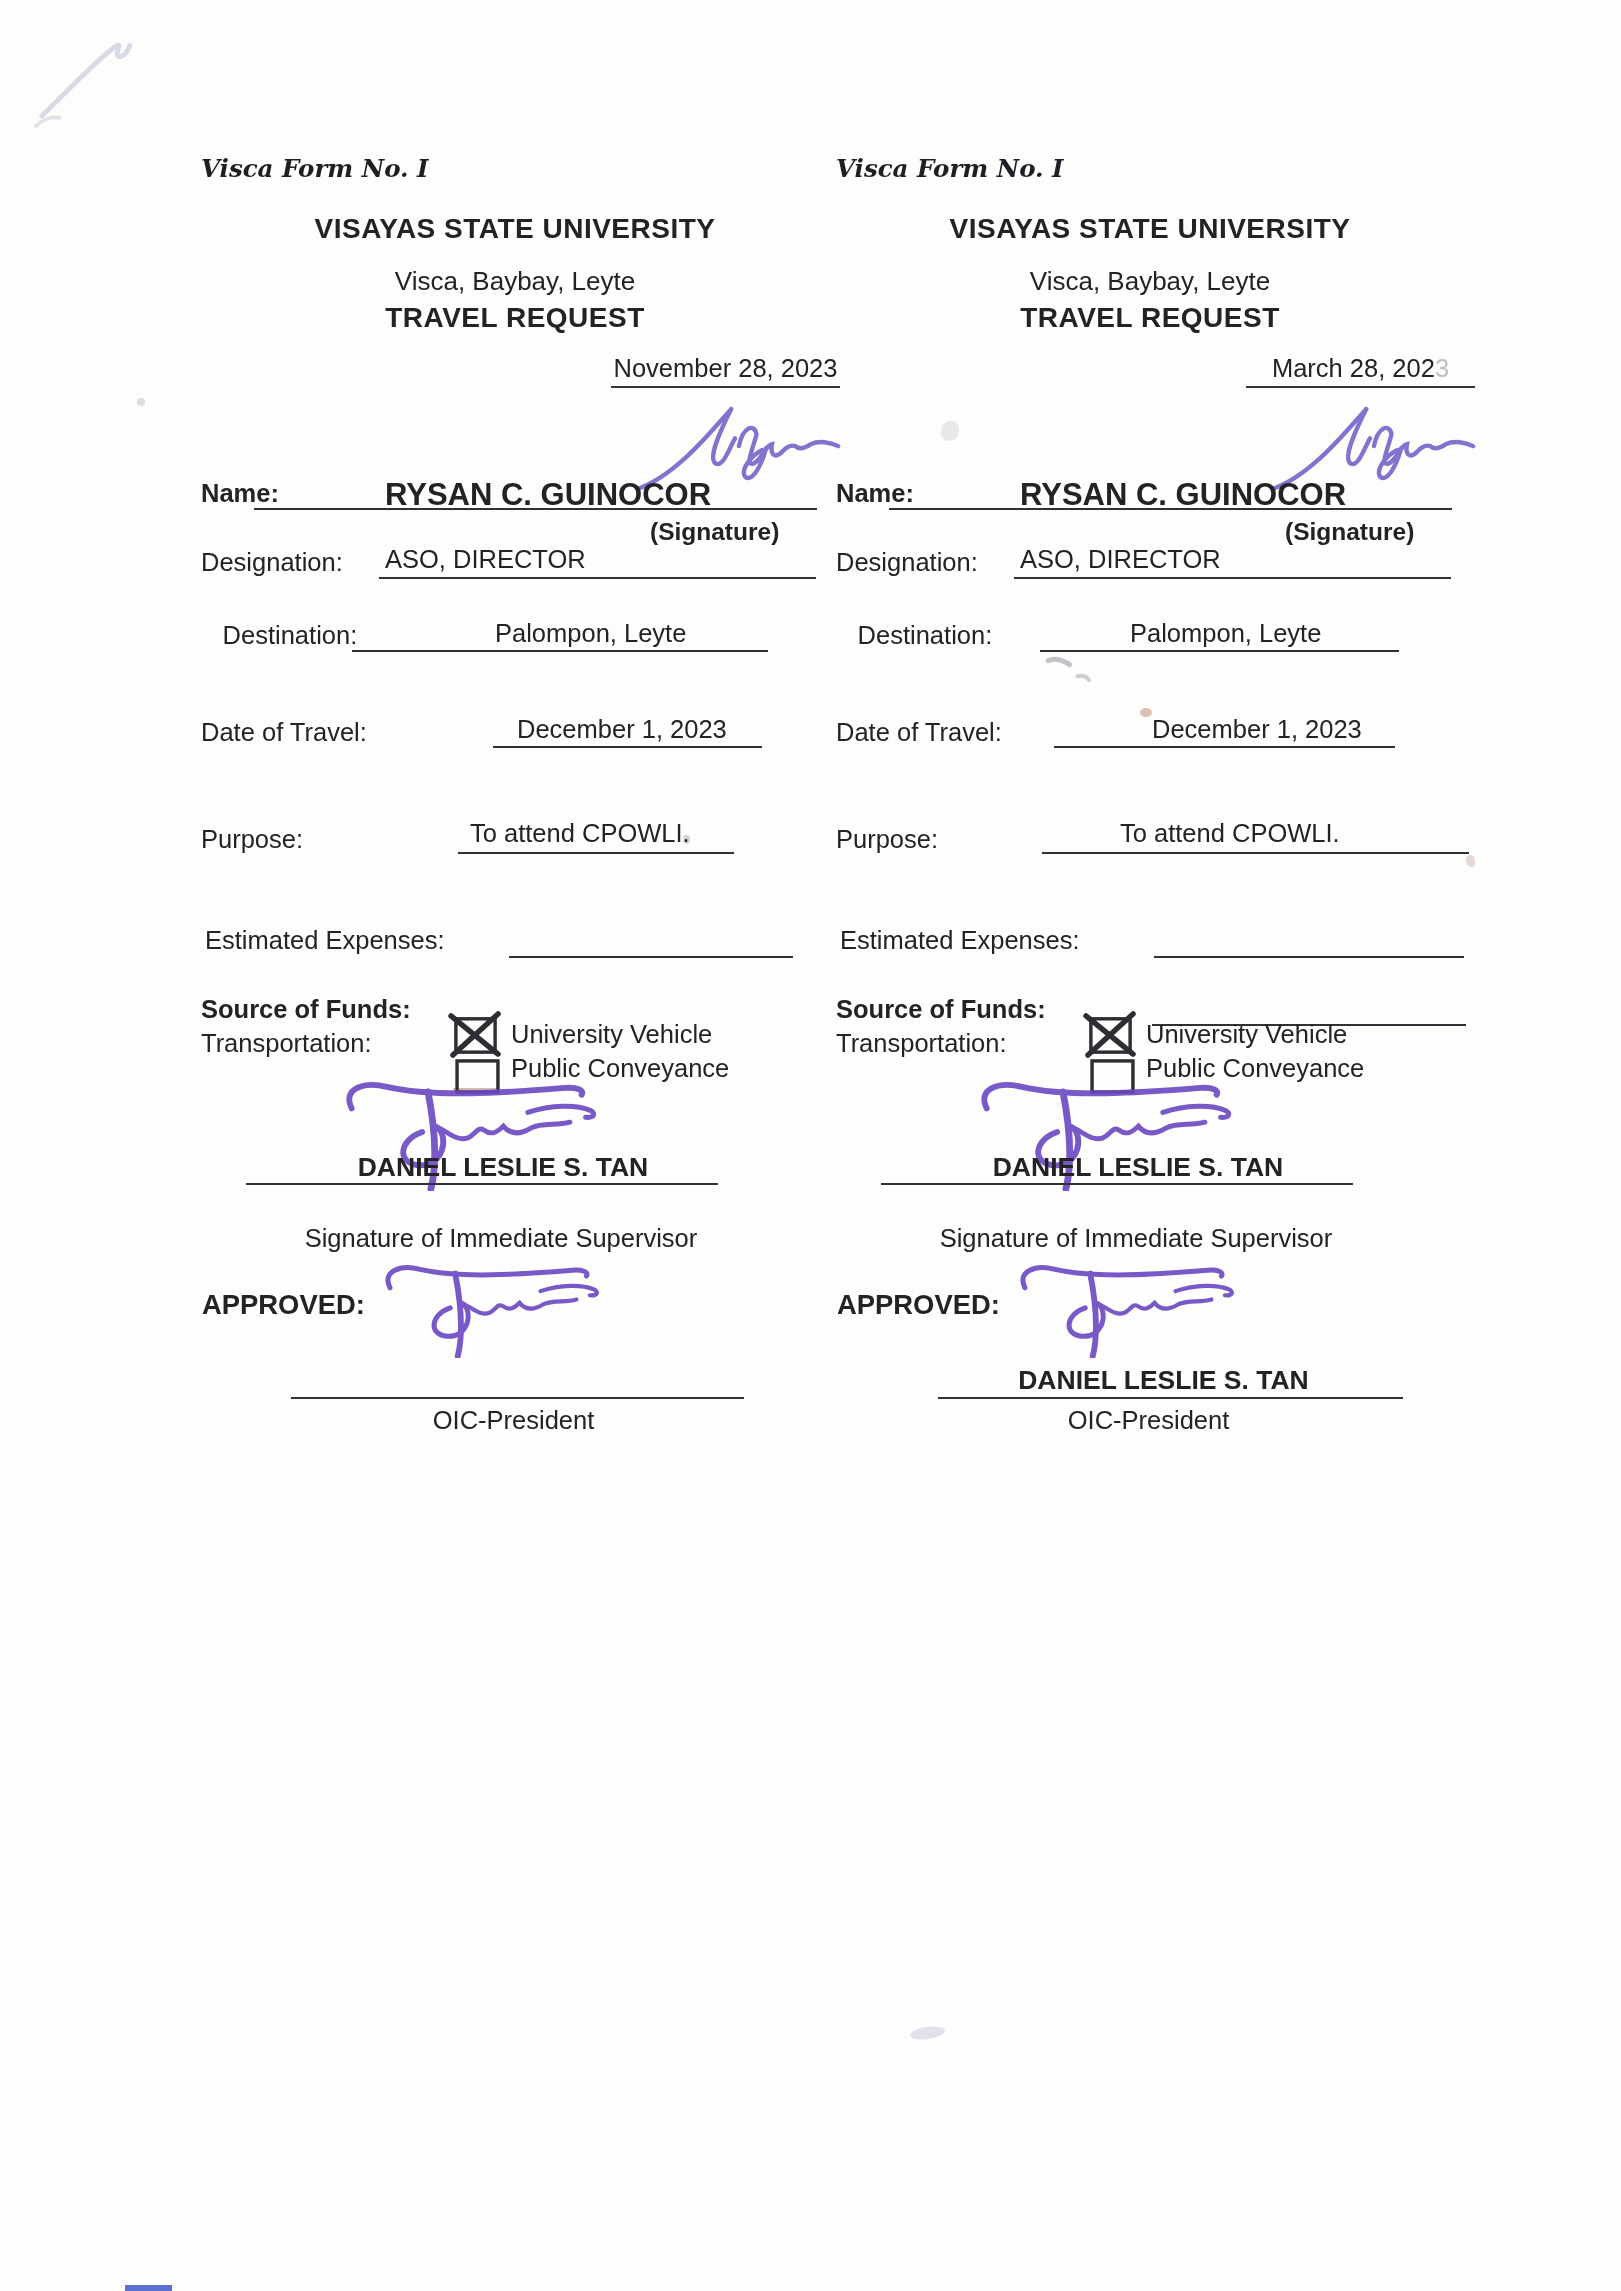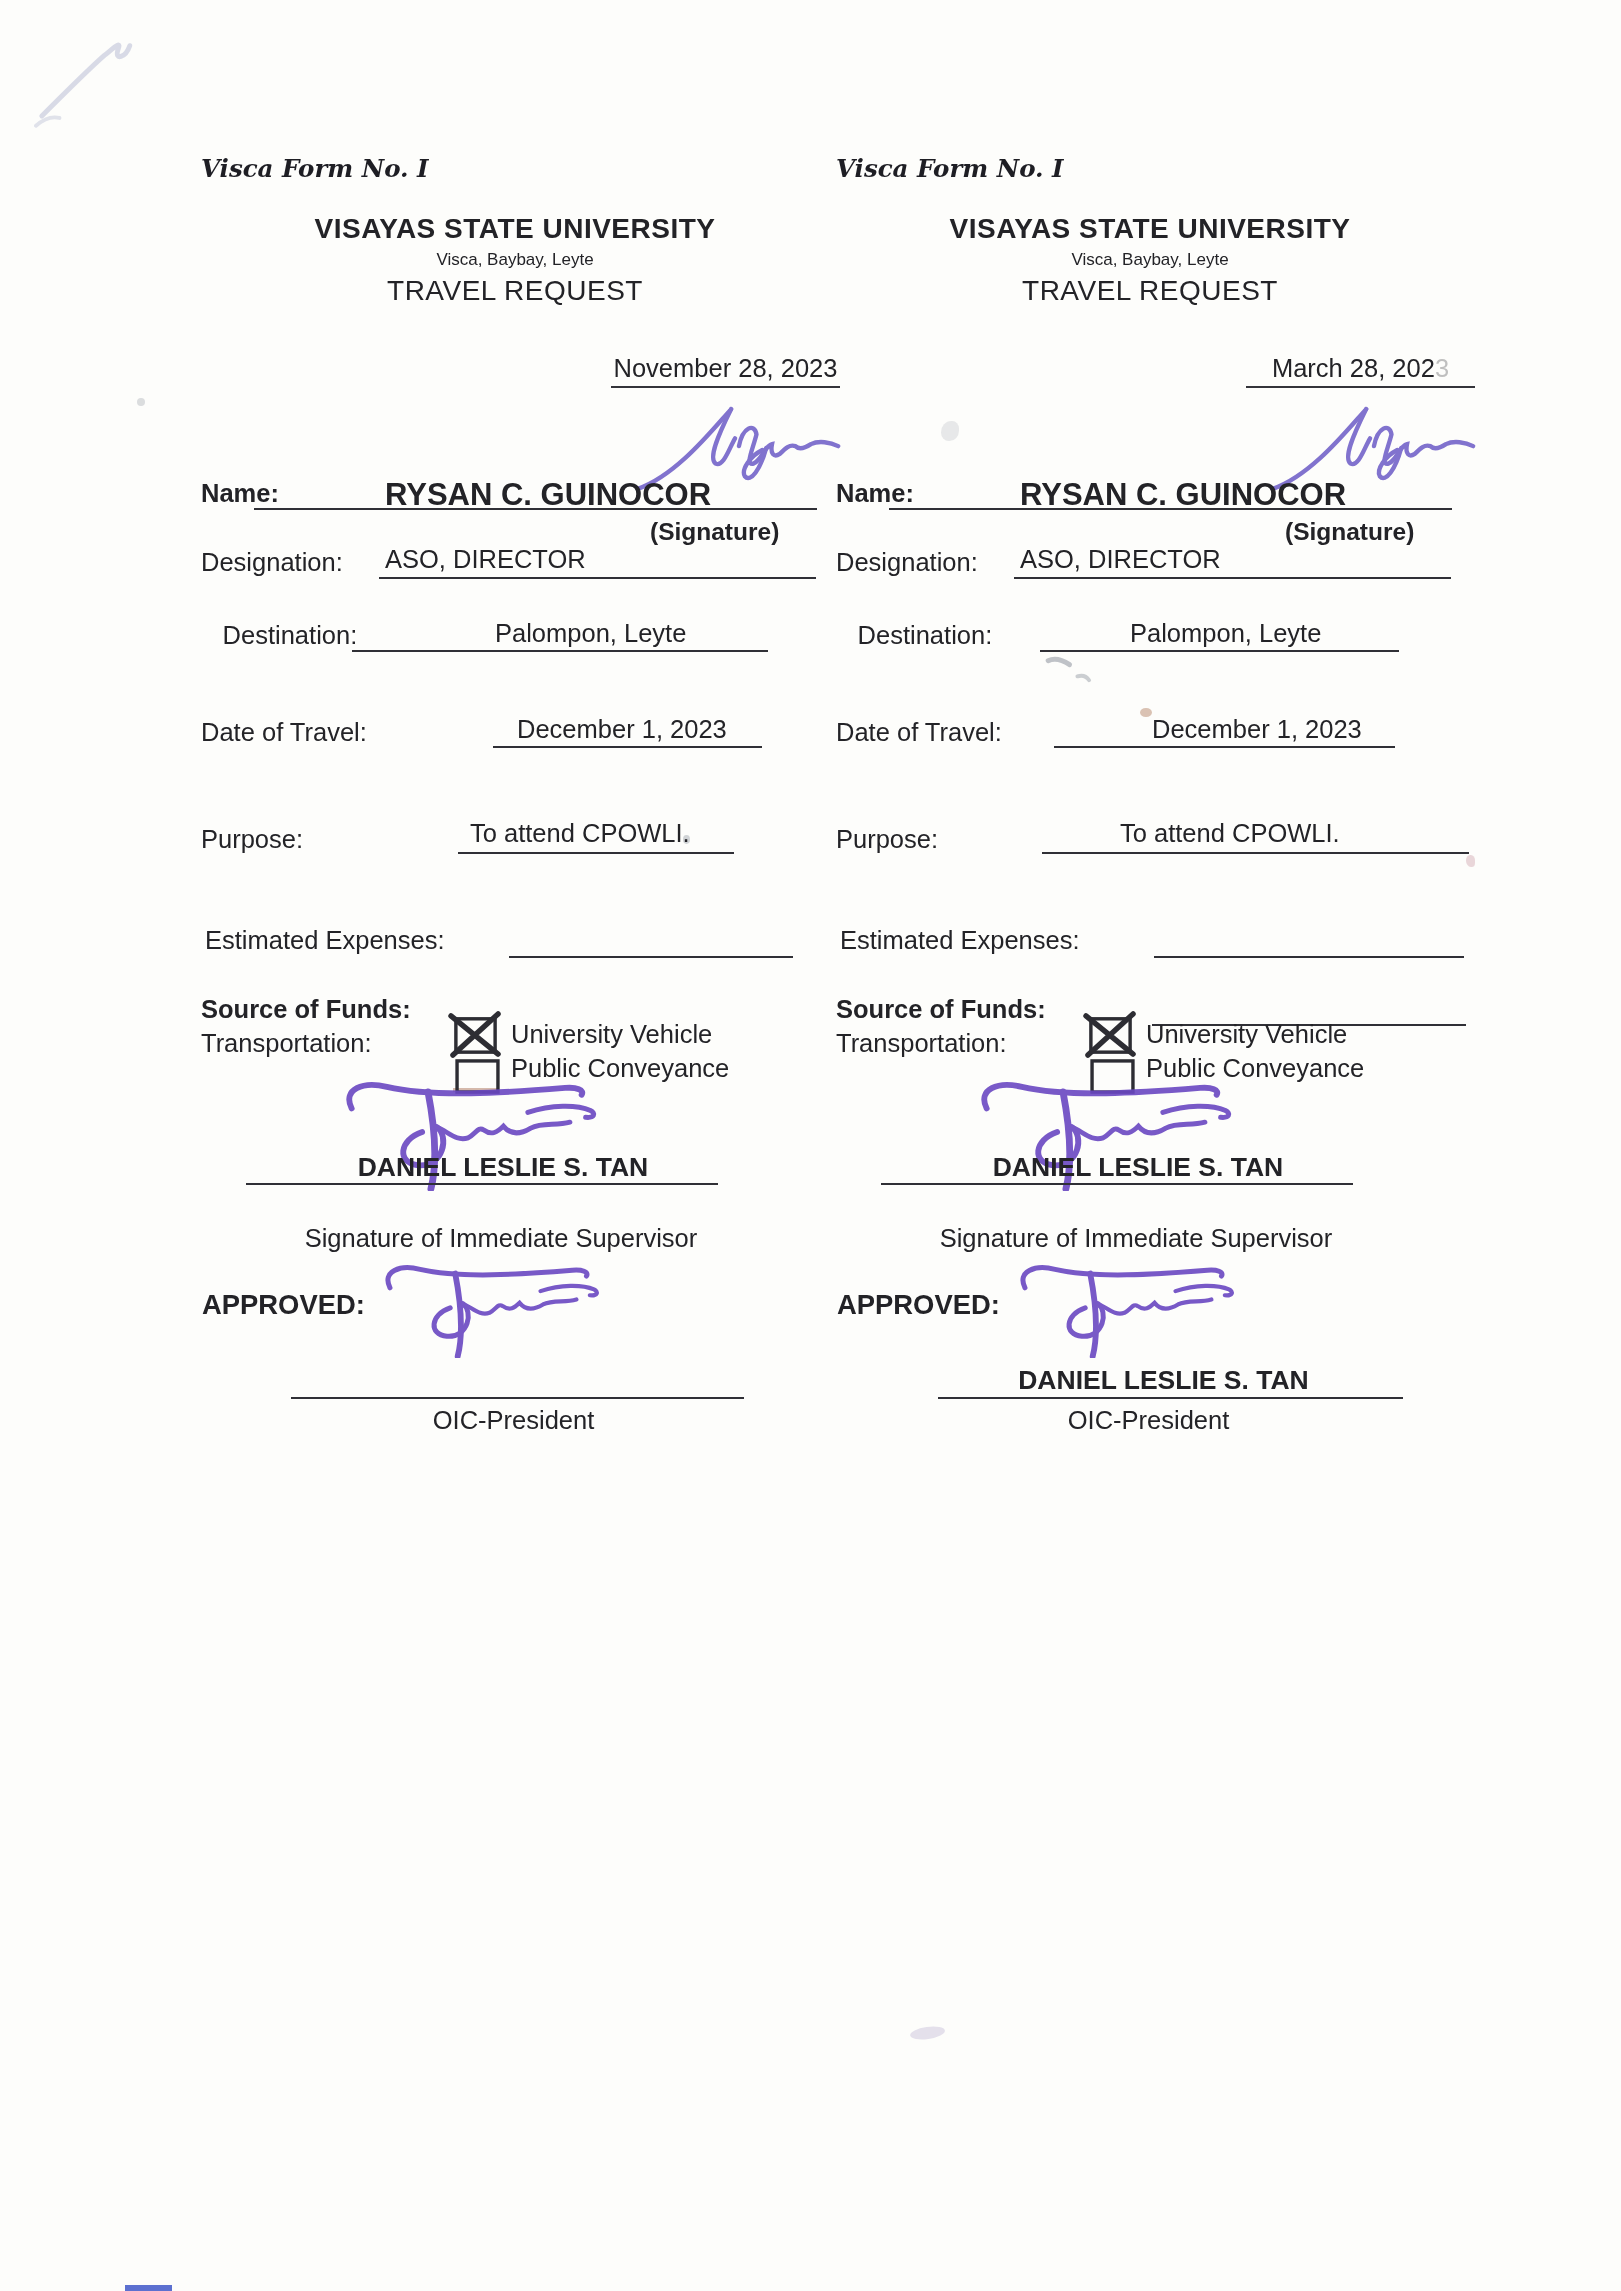--- a/index.html
+++ b/index.html
@@ -24,7 +24,7 @@
   .header{left:-29px;top:61px;width:686px;text-align:center;}
   .header span{position:static;display:block;white-space:nowrap;}
   .h-univ{font-size:28px;font-weight:bold;letter-spacing:0.5px;}
-  .h-addr{font-size:17px;margin-top:5px;}
+  .h-addr{font-size:26px;margin-top:21px;}
   .h-title{font-size:28px;font-weight:normal;margin-top:4.9px;letter-spacing:0.5px;}
 
   .date-field{top:202px;left:410px;width:229px;text-align:center;font-size:25.5px;

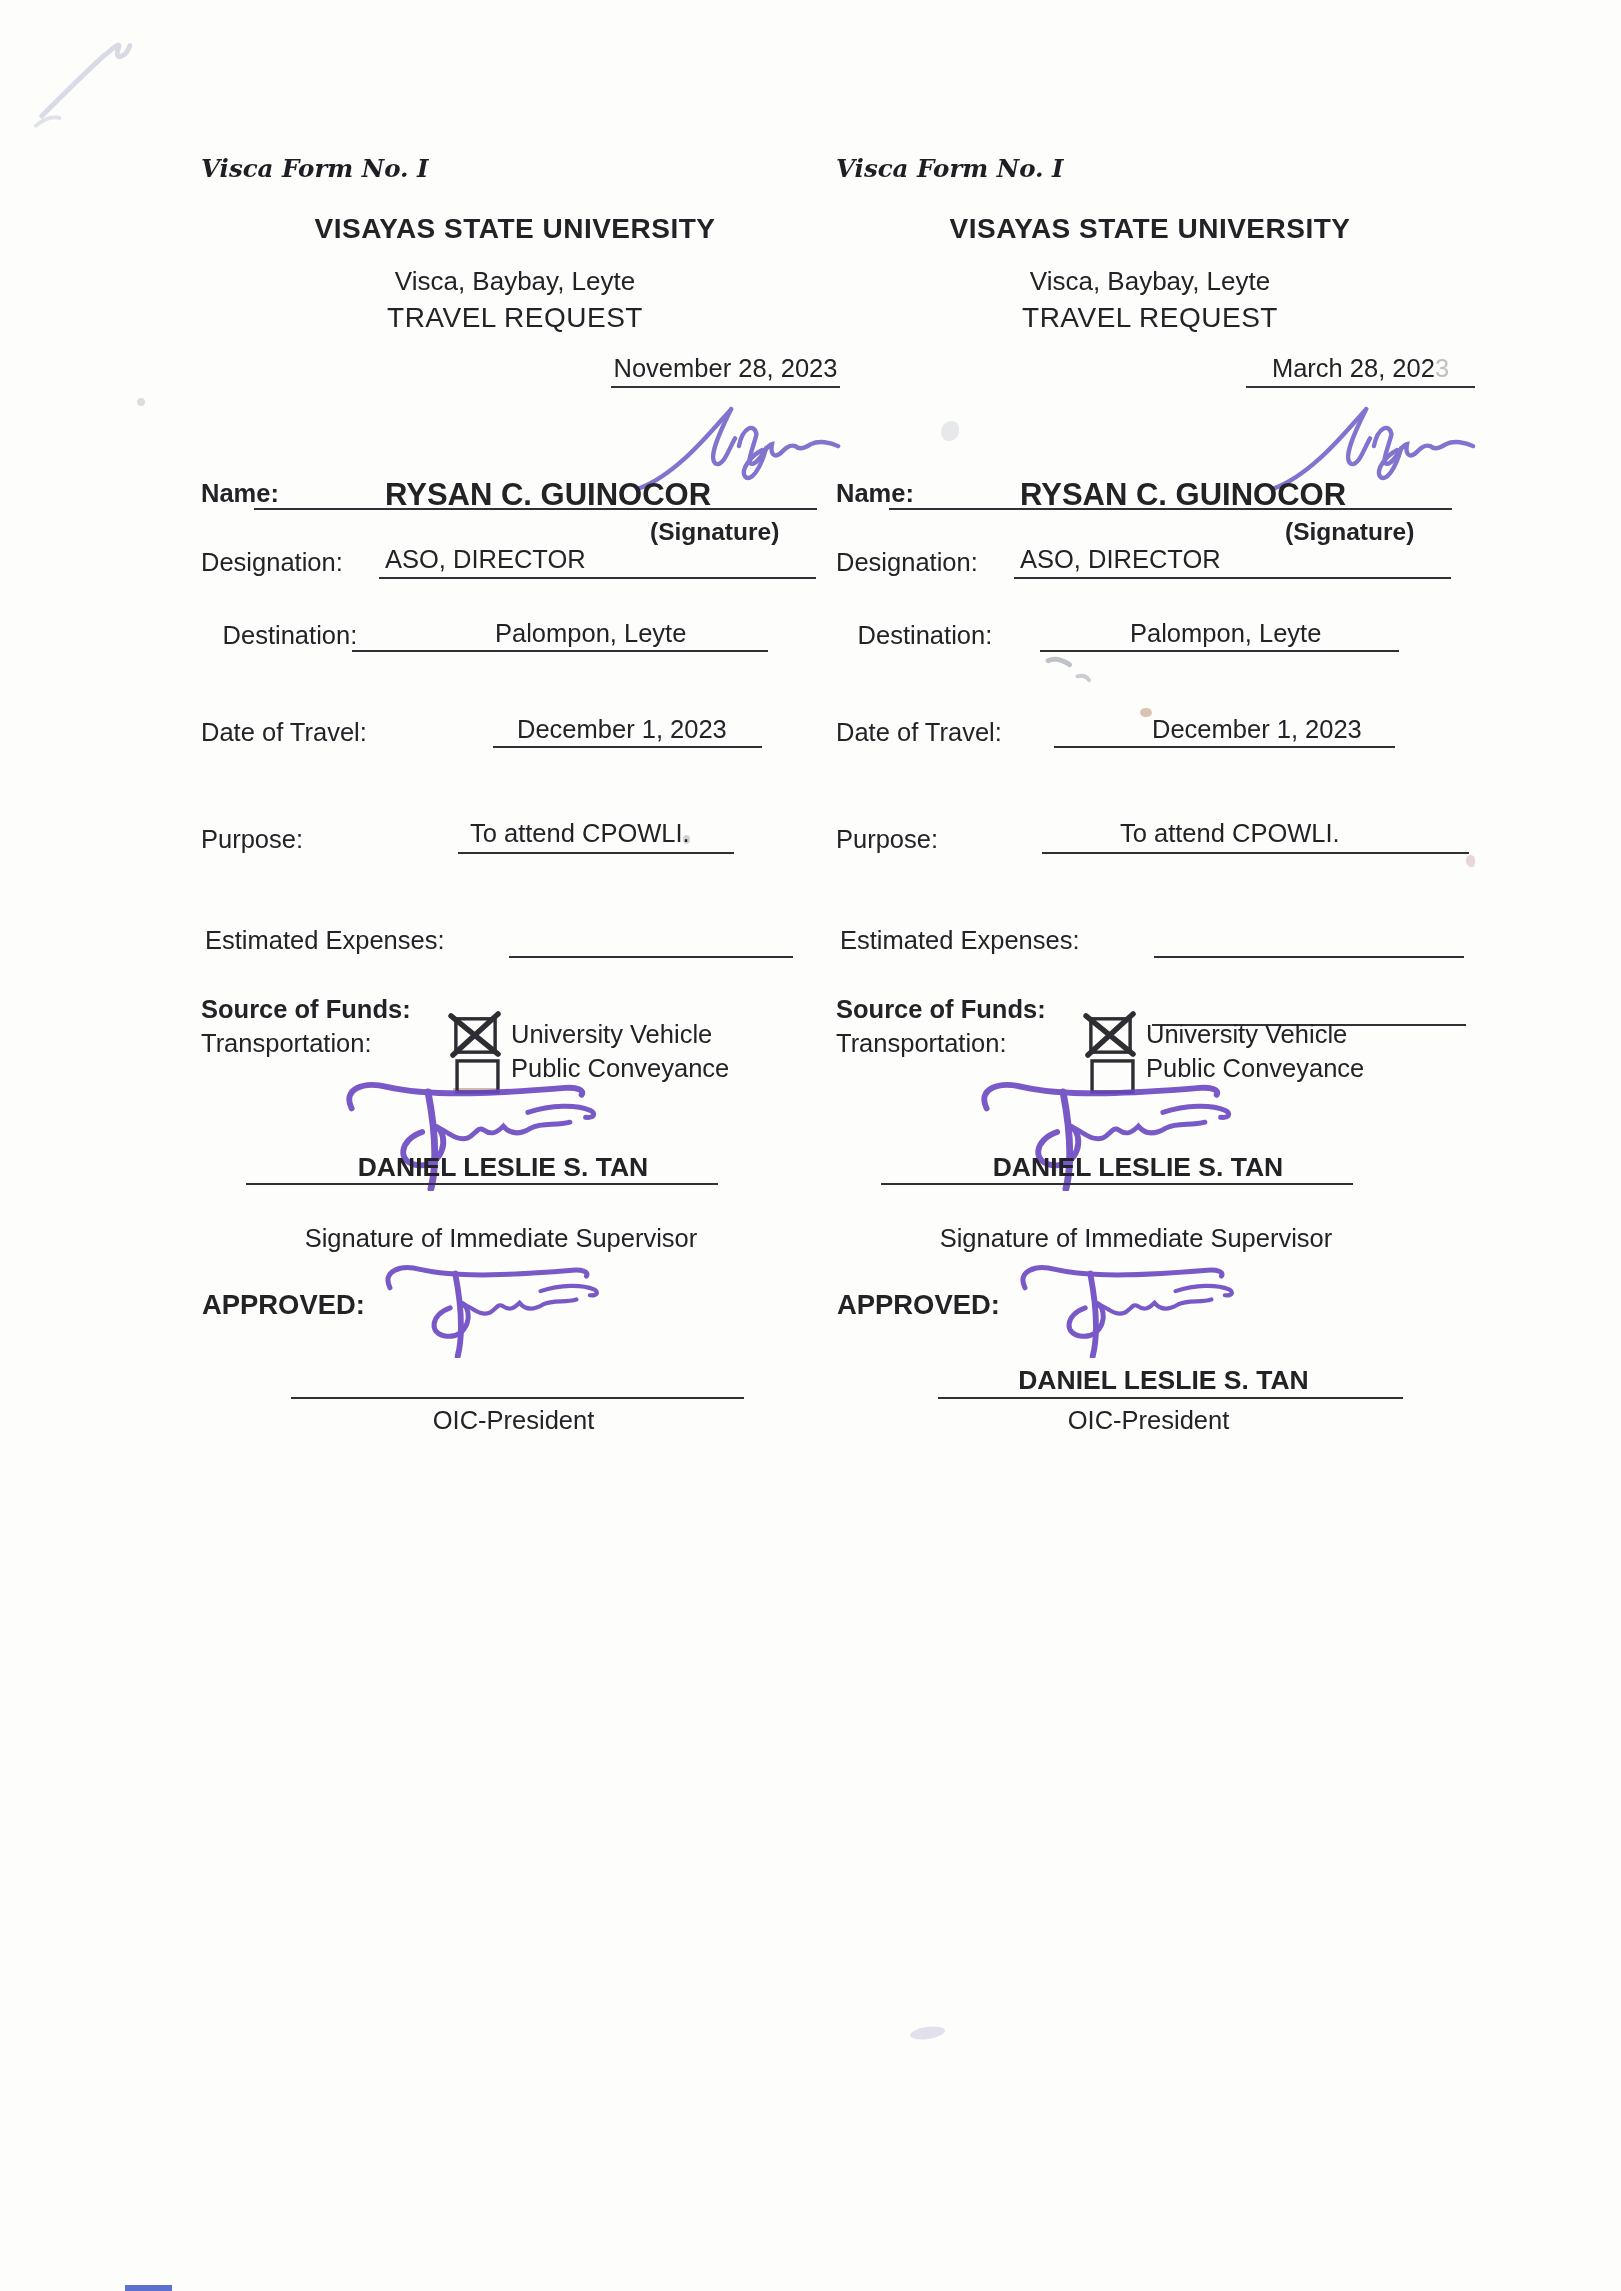--- a/index.html
+++ b/index.html
@@ -25,7 +25,7 @@
   .header span{position:static;display:block;white-space:nowrap;}
   .h-univ{font-size:28px;font-weight:bold;letter-spacing:0.5px;}
   .h-addr{font-size:26px;margin-top:21px;}
-  .h-title{font-size:28px;font-weight:normal;margin-top:4.9px;letter-spacing:0.5px;}
+  .h-title{font-size:28px;font-weight:bold;margin-top:4.9px;letter-spacing:0.5px;}
 
   .date-field{top:202px;left:410px;width:229px;text-align:center;font-size:25.5px;
     border-bottom:2.9px solid #34343a;padding-bottom:2.9px;white-space:nowrap;}

